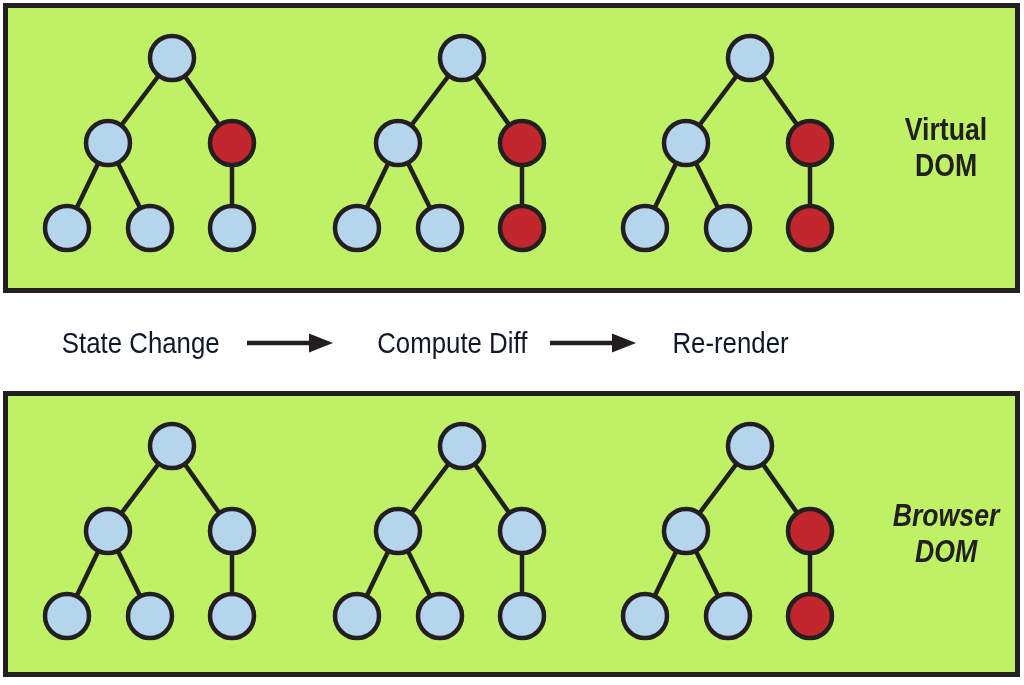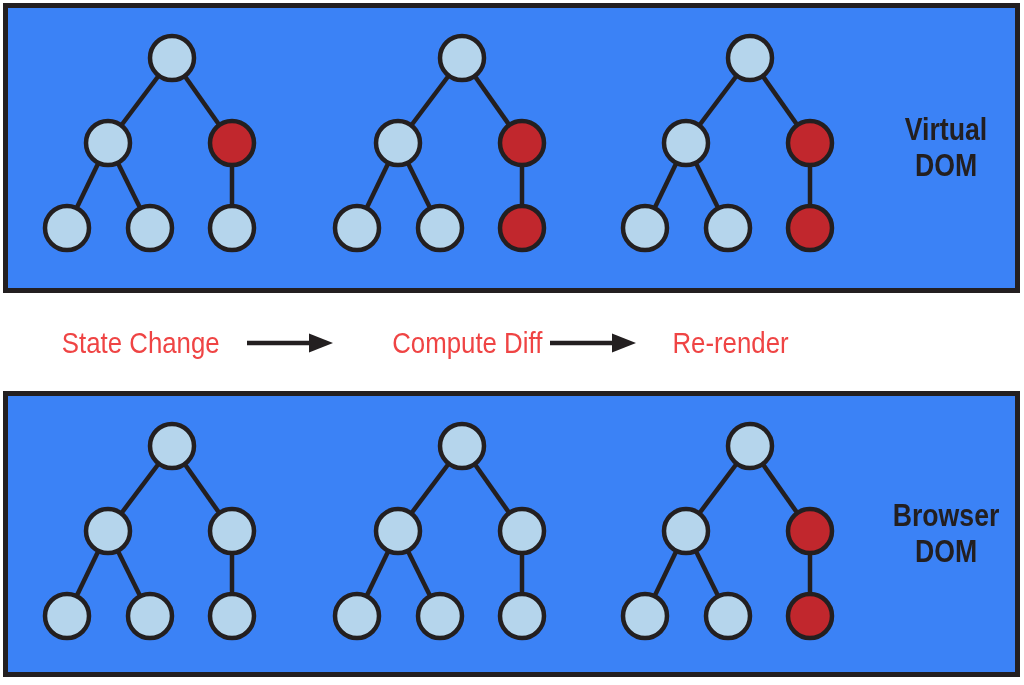--- a/index.html
+++ b/index.html
@@ -18,7 +18,7 @@
     width: 1017px;
     border: 5px solid #231F20;
     box-sizing: border-box;
-    background: #3b82f6;
+    background: #bef264;
   }
   .panel-top { top: 3px; height: 290px; }
   .panel-bottom { top: 391px; height: 286px; }

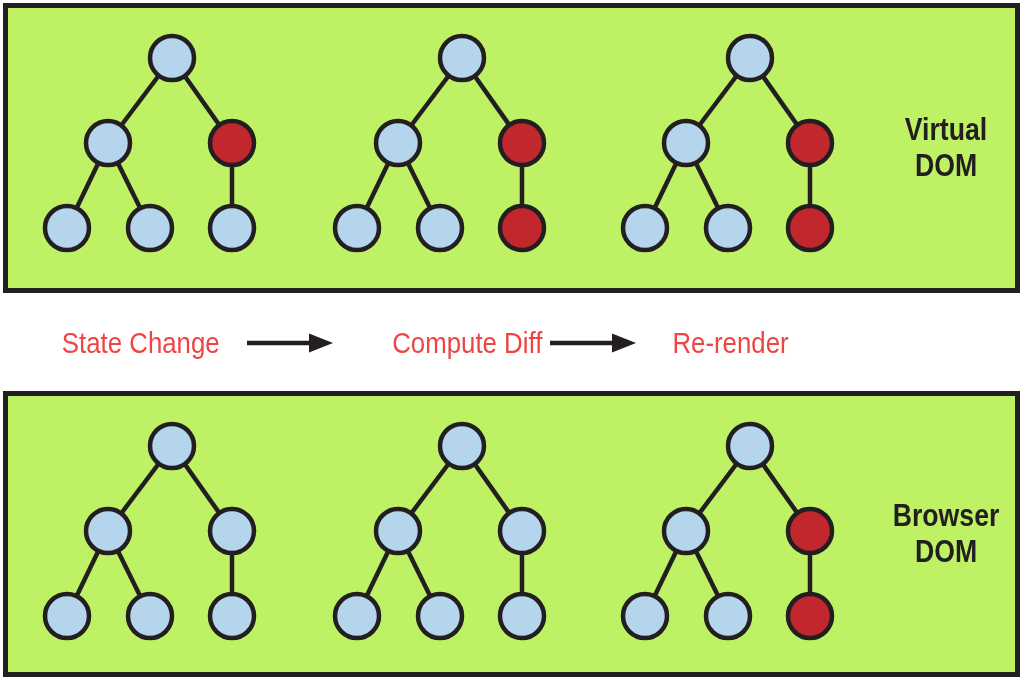--- a/index.html
+++ b/index.html
@@ -50,7 +50,7 @@
     line-height: 42px;
     text-align: center;
     font-size: 30px;
-    color: #ef4444;
+    color: #0f172a;
     font-weight: normal;
   }
   .flow-label-1 { left: 41px;  width: 200px; }

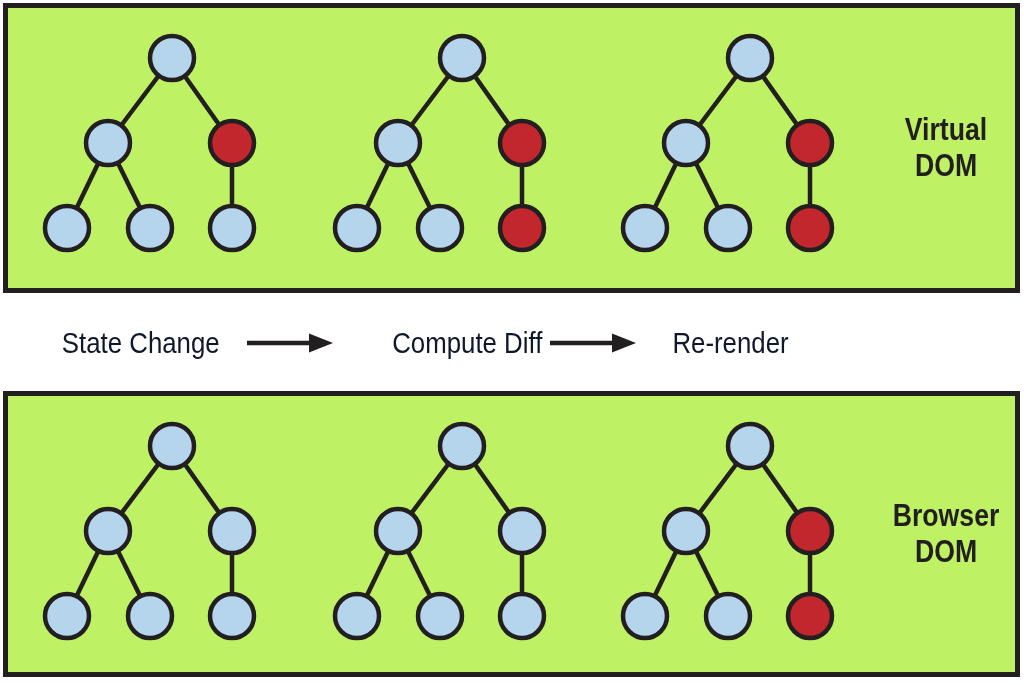--- a/index.html
+++ b/index.html
@@ -54,7 +54,7 @@
     font-weight: normal;
   }
   .flow-label-1 { left: 41px;  width: 200px; }
-  .flow-label-2 { left: 367px; width: 200px; }
+  .flow-label-2 { left: 352px; width: 200px; }
   .flow-label-3 { left: 631px; width: 200px; text-align: center; }
   .flow-arrow { position: absolute; top: 332px; width: 86px; height: 22px; }
   .flow-arrow-1 { left: 247px; }

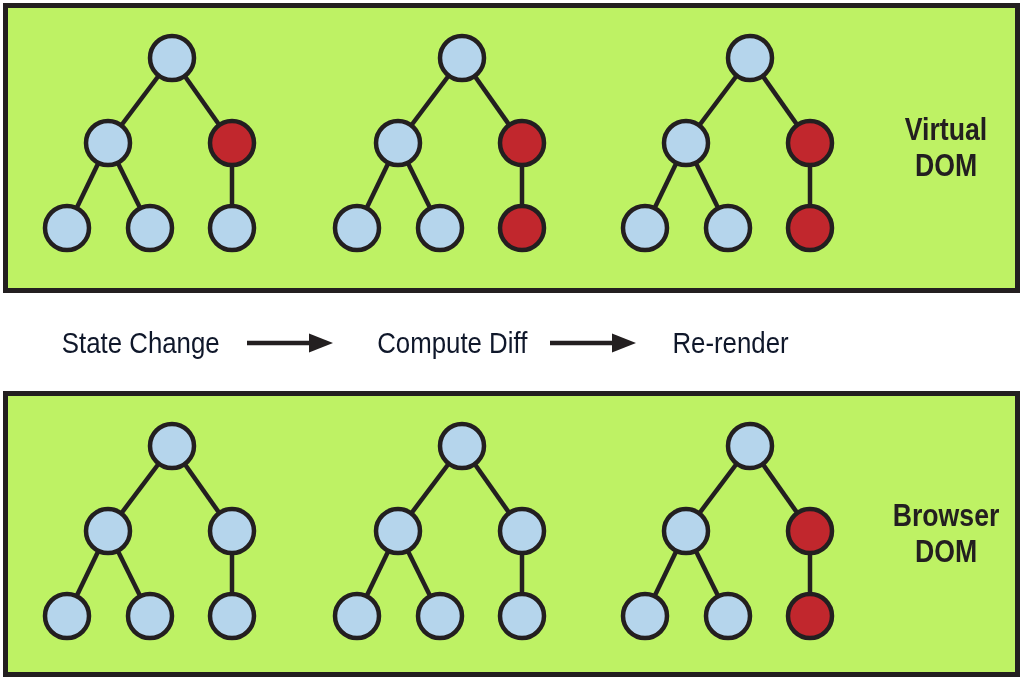--- a/index.html
+++ b/index.html
@@ -21,7 +21,7 @@
     background: #bef264;
   }
   .panel-top { top: 3px; height: 290px; }
-  .panel-bottom { top: 391px; height: 286px; }
+  .panel-bottom { top: 391px; height: 286px; font-style: italic; }
   .trees-svg { position: absolute; left: 0; top: 0; width: 100%; height: 100%; display: block; }
   .panel-label {
     position: absolute;

